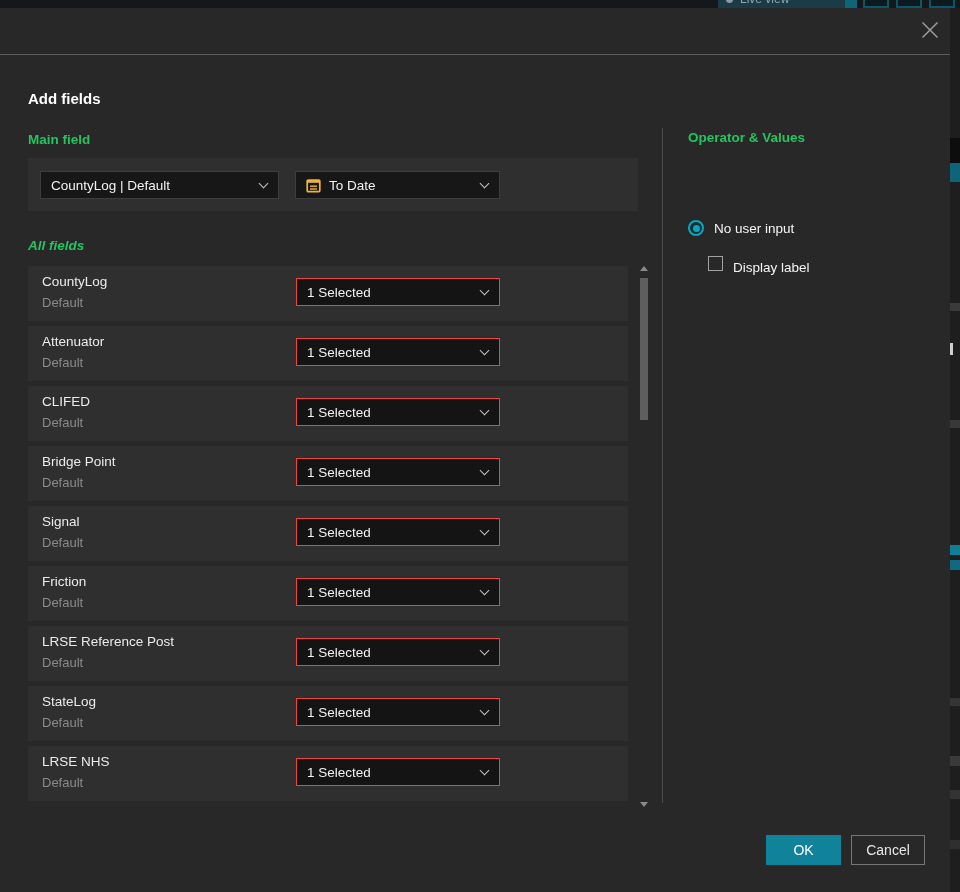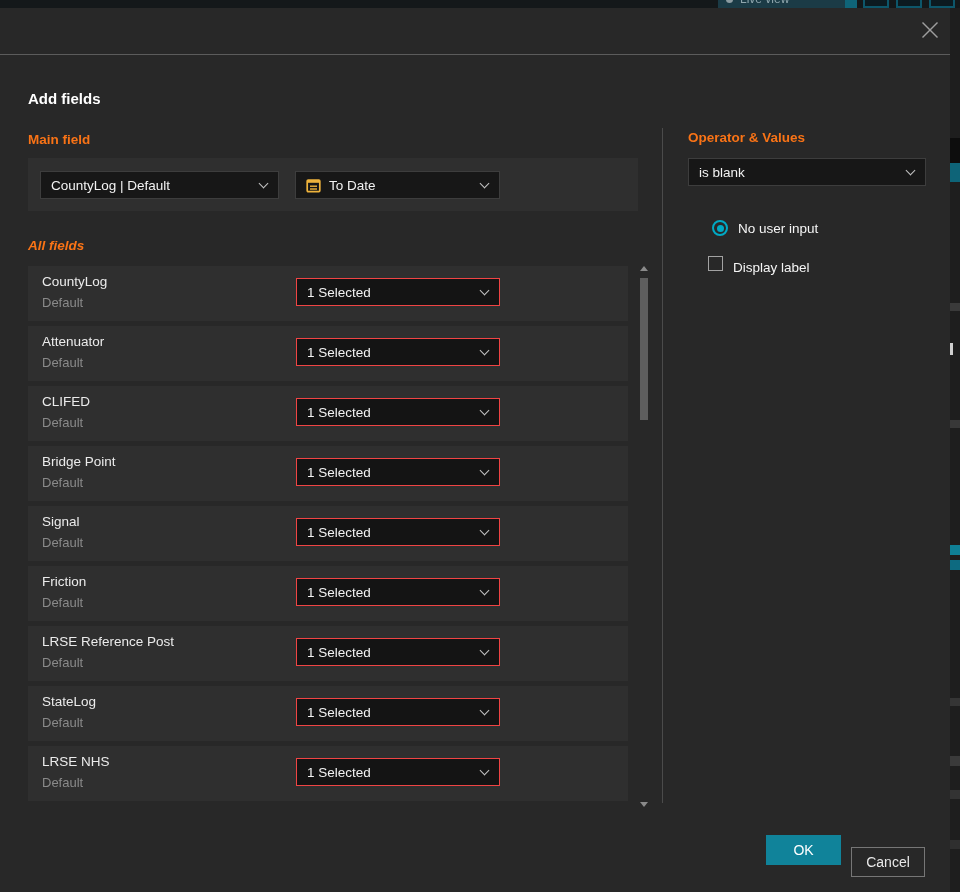--- a/index.html
+++ b/index.html
@@ -28,7 +28,7 @@
   .header-divider { position:absolute; left:0; top:46px; width:950px; height:1px; background:#5c5c5c; }
 
   .section-heading { position:absolute; left:28px; font-size:15px; font-weight:bold; color:#ffffff; }
-  .group-label { position:absolute; left:28px; font-size:13.5px; font-weight:bold; color:#f97316; }
+  .group-label { position:absolute; left:28px; font-size:13.5px; font-weight:bold; color:#22c55e; }
 
   
   .select { position:absolute; height:28px; background:#171717; border:1px solid #3d3d3d;

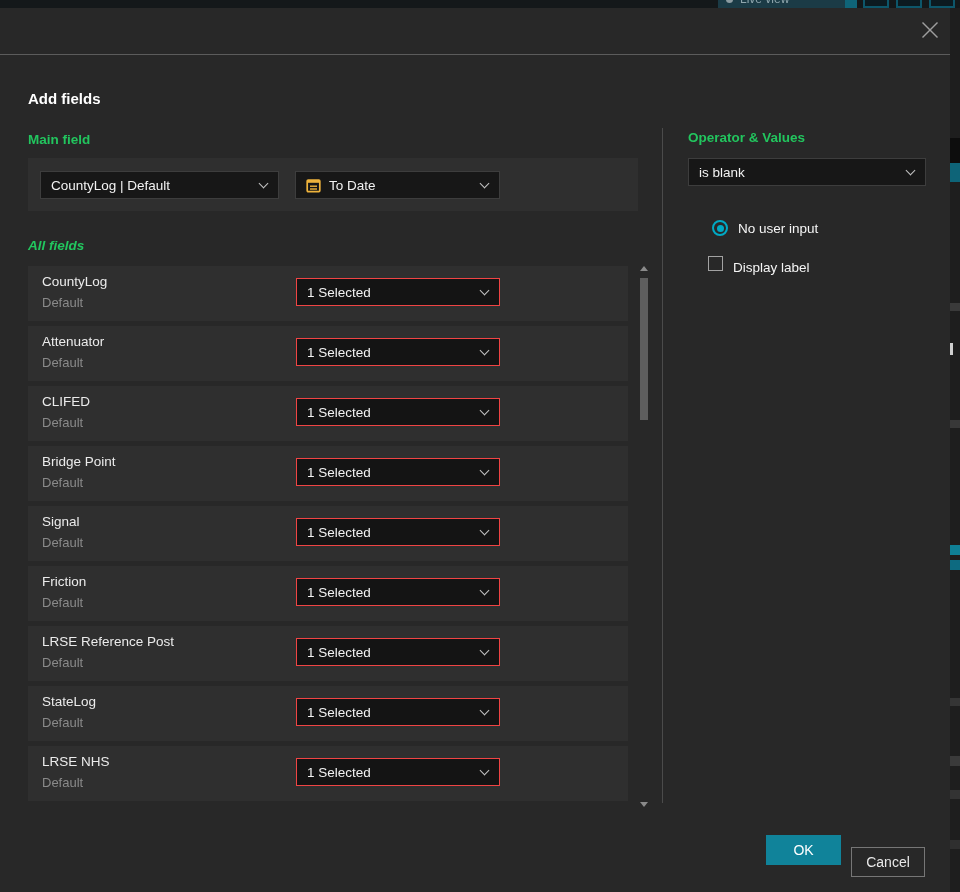--- a/index.html
+++ b/index.html
@@ -222,10 +222,6 @@
 
     <div class="v-divider"></div>
     <div class="group-label" style="left:688px; top:122px;">Operator &amp; Values</div>
-    <div class="select op-select">
-      <span class="select-text">is blank</span>
-      <span class="chev"></span>
-    </div>
 
     <div class="radio-row">
       <span class="radio-outer">

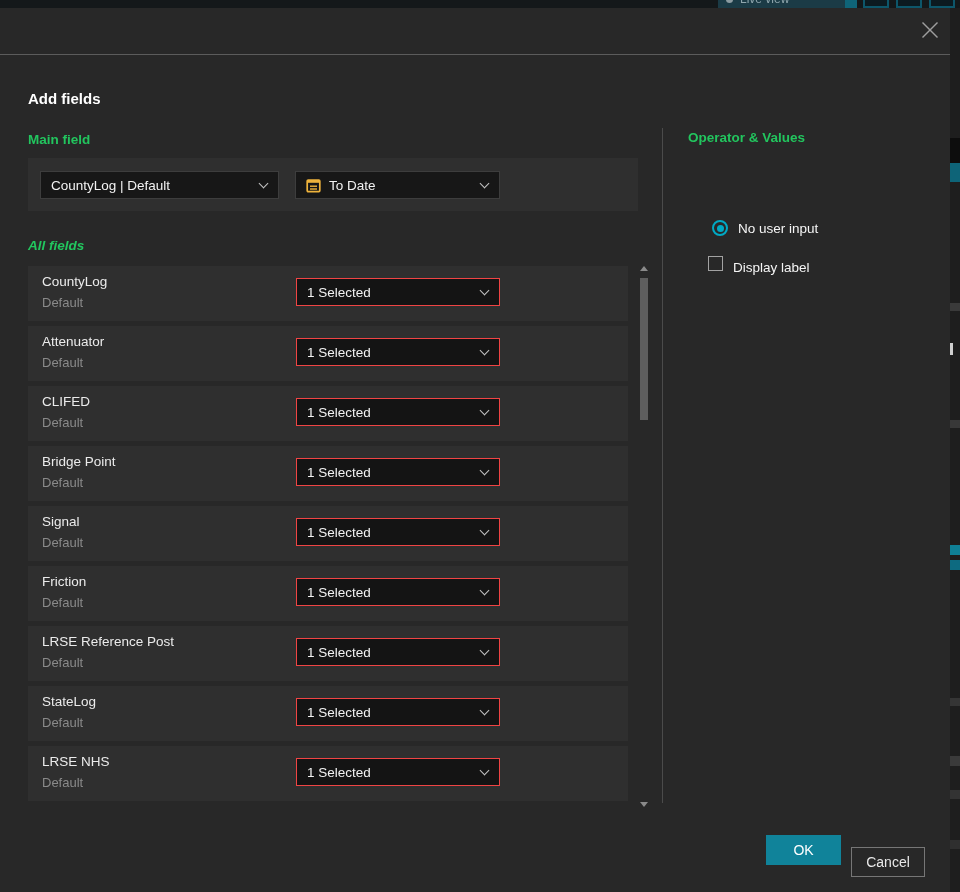--- a/index.html
+++ b/index.html
@@ -60,7 +60,7 @@
   .v-divider { position:absolute; left:662px; top:120px; width:1px; height:675px; background:#4b4b4b; }
   .op-select { left:688px; top:150px; width:238px; }
 
-  .radio-row { position:absolute; left:688px; top:212px; display:flex; align-items:center; gap:10px; cursor:pointer;margin-left:24px; }
+  .radio-row { position:absolute; left:688px; top:212px; display:flex; align-items:center; gap:10px; cursor:pointer; }
   .radio-outer { width:16px; height:16px; border-radius:50%; border:2px solid #00a9c4; background:#282828;
                  display:flex; align-items:center; justify-content:center; }
   .radio-inner { width:7px; height:7px; border-radius:50%; background:#00a9c4; }

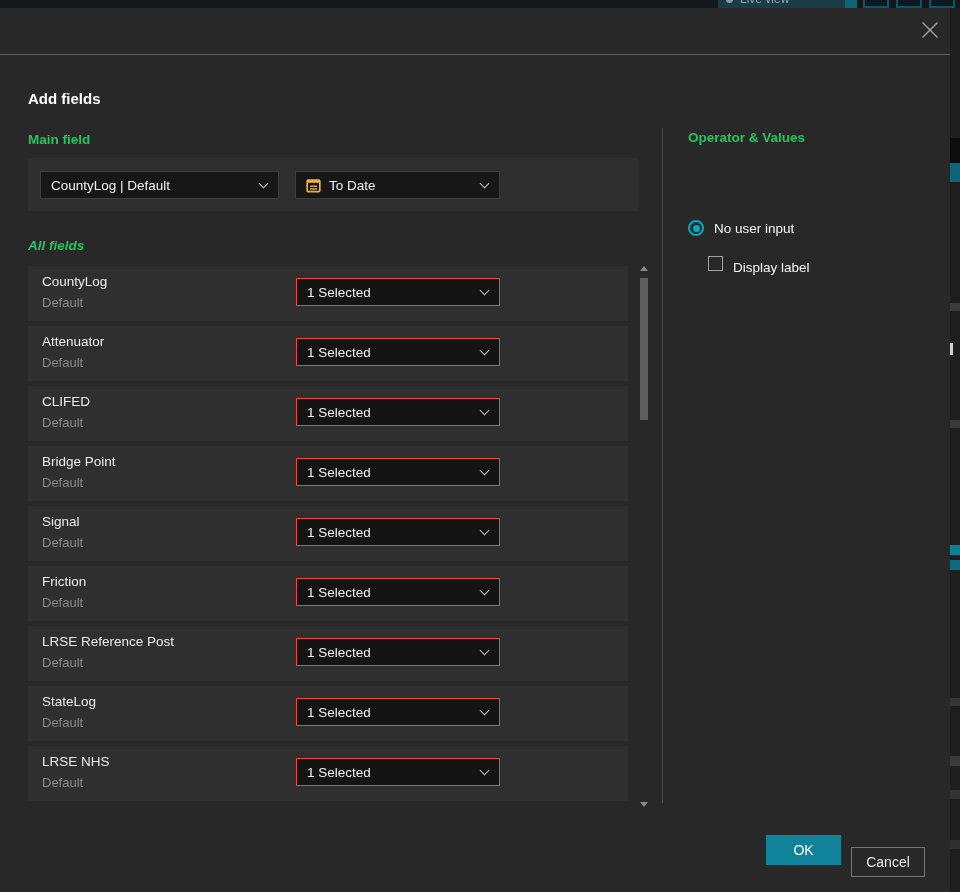--- a/index.html
+++ b/index.html
@@ -74,7 +74,7 @@
   .btn-ok { position:absolute; left:766px; top:827px; width:75px; height:30px; background:#10839a; border:none;
             color:#ffffff; font-size:14px; font-family:"Liberation Sans",sans-serif; cursor:pointer; }
   .btn-cancel { position:absolute; left:851px; top:827px; width:74px; height:30px; background:transparent;
-            border:1px solid #767676; color:#e8e8e8; font-size:14px; font-family:"Liberation Sans",sans-serif; cursor:pointer;margin-top:12px; }
+            border:1px solid #767676; color:#e8e8e8; font-size:14px; font-family:"Liberation Sans",sans-serif; cursor:pointer; }
 </style>
 </head>
 <body>

